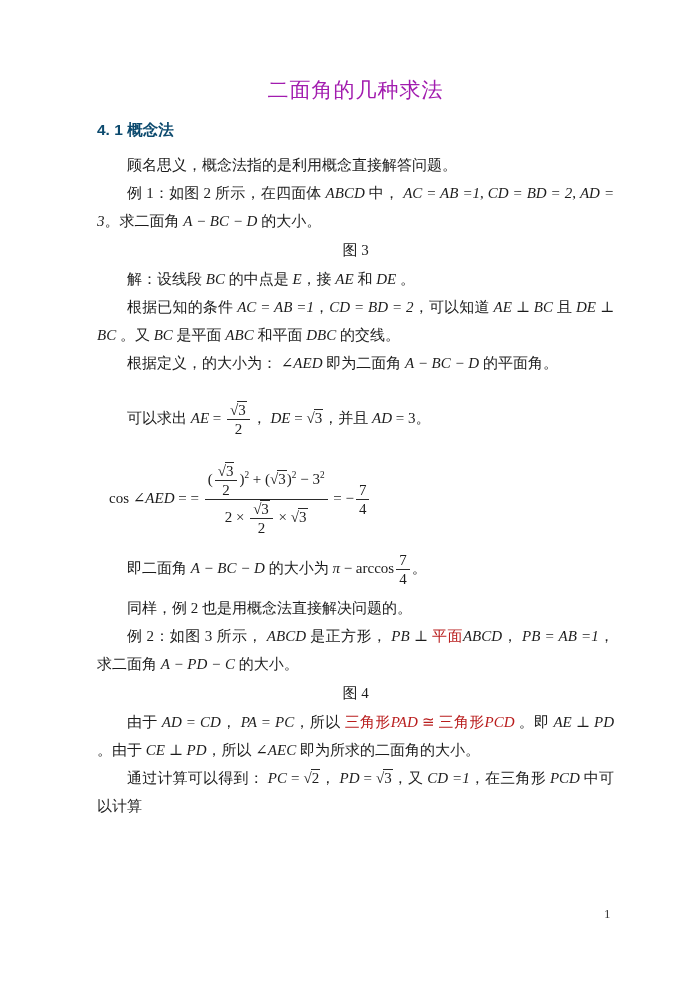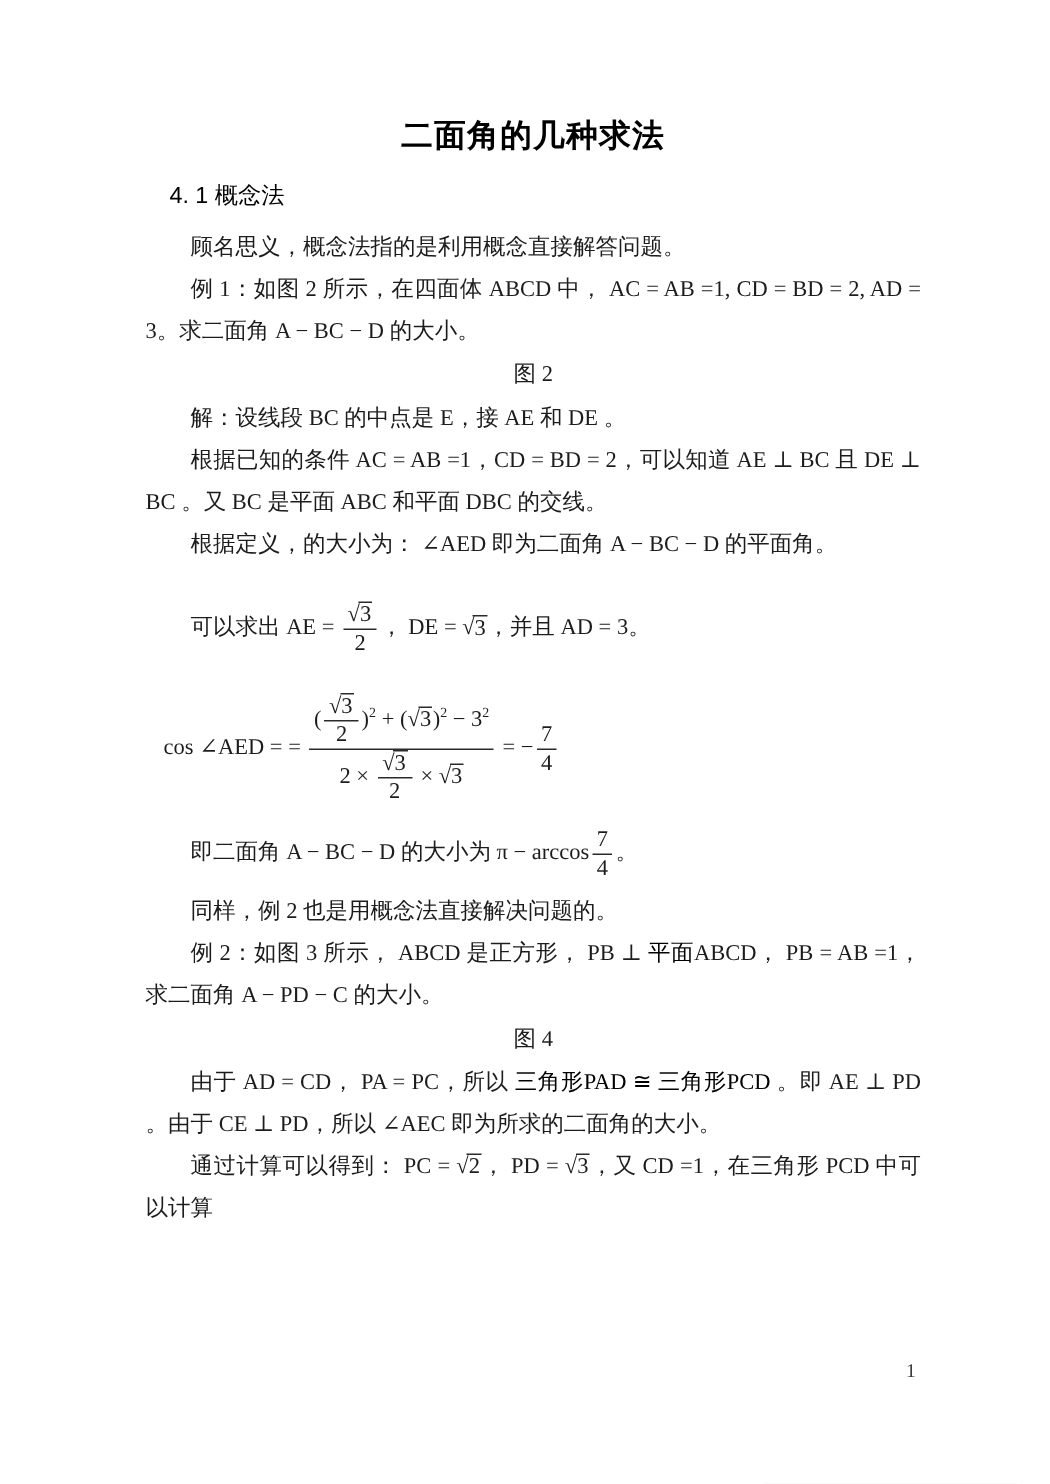--- a/index.html
+++ b/index.html
@@ -20,12 +20,12 @@
   }
   .doc-title{
     font-family:"Liberation Sans","DejaVu Sans",sans-serif;
-    font-weight:700;
+    font-weight:400;
     font-size:21px;
     text-align:center;
     letter-spacing:1px;
     margin:0 0 16px 0;
-    color:#000000;
+    color:#a21caf;
   }
   .section-heading{
     font-family:"Liberation Sans","DejaVu Sans",sans-serif;

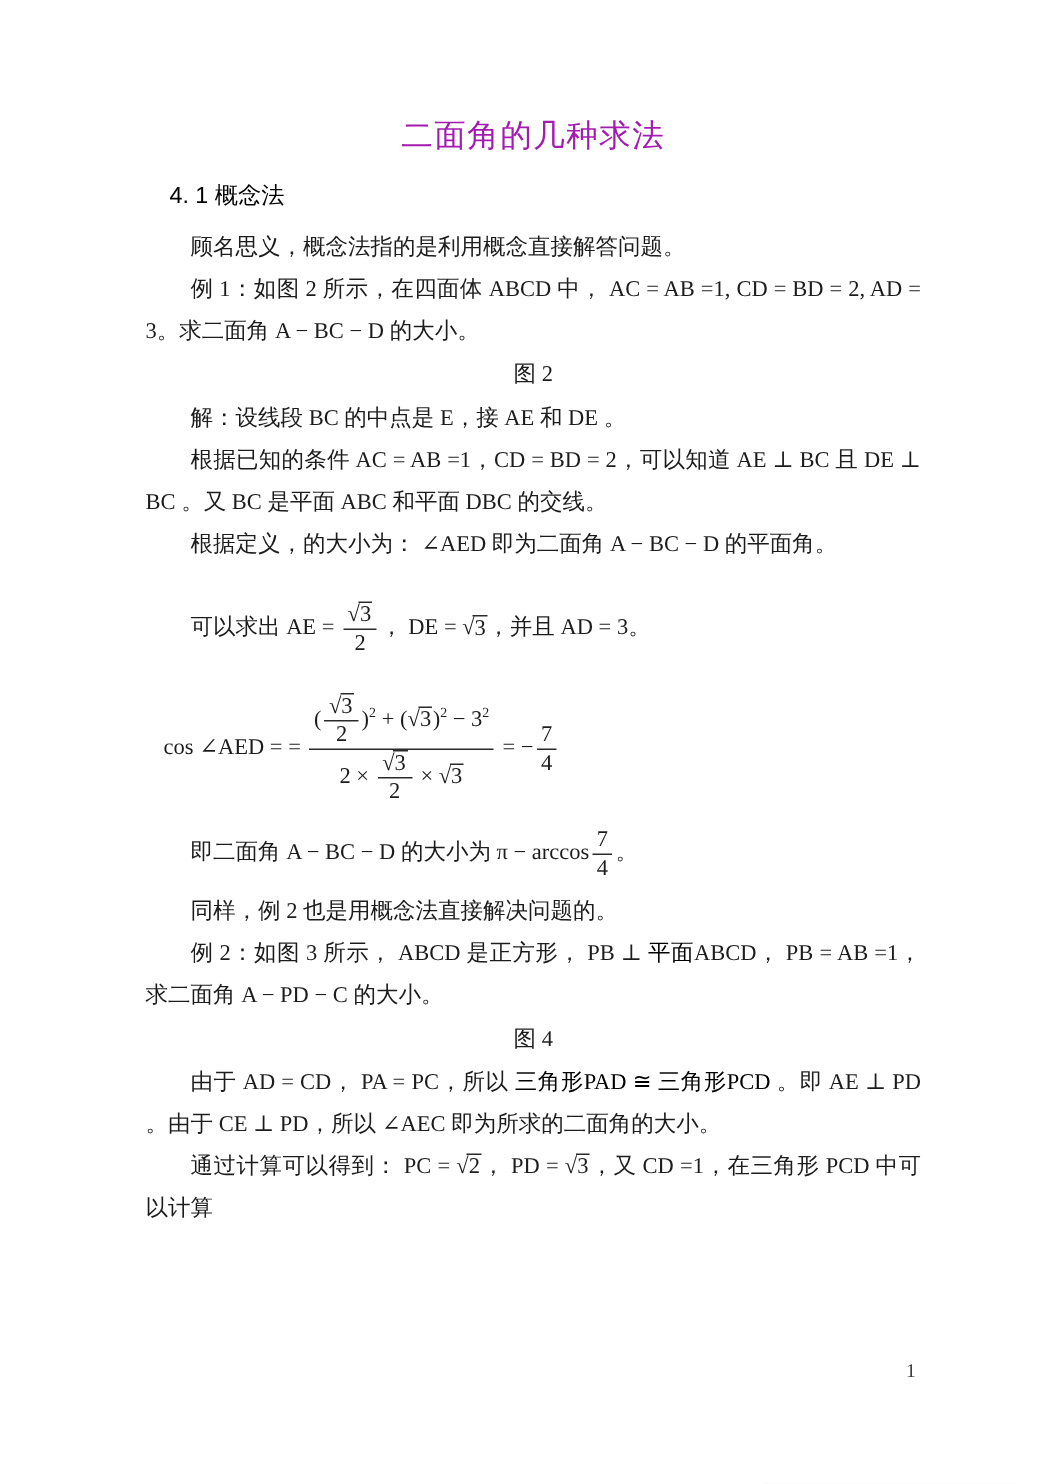--- a/index.html
+++ b/index.html
@@ -29,10 +29,10 @@
   }
   .section-heading{
     font-family:"Liberation Sans","DejaVu Sans",sans-serif;
-    font-weight:400;
+    font-weight:700;
     font-size:15.5px;
-    margin:12px 0 10px 16px;
-    color:#000000;
+    margin:12px 0 10px 0;
+    color:#0c4a6e;
   }
   .para{
     font-size:15px;

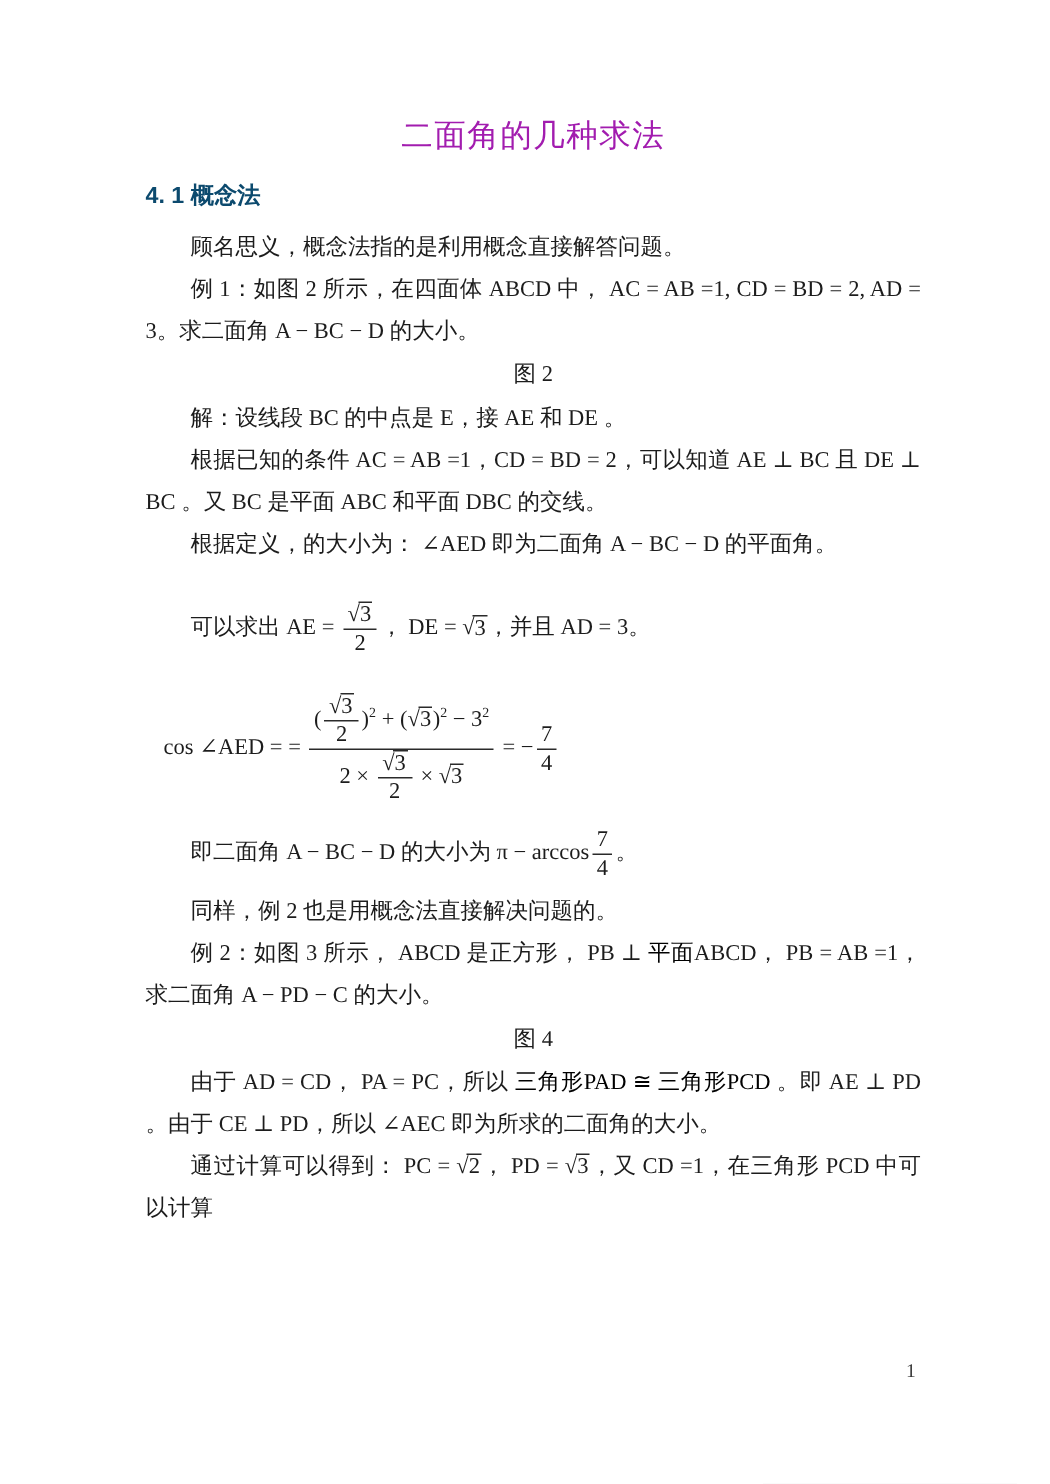--- a/index.html
+++ b/index.html
@@ -60,7 +60,7 @@
     margin:4px 0 6px 0;
   }
   .run-text{font-style:normal;}
-  .run-math{font-family:"Liberation Serif","DejaVu Serif",serif;}
+  .run-math{font-style:italic;font-family:"Liberation Serif","DejaVu Serif",serif;}
   .run-mathup{font-style:normal;font-family:"Liberation Serif","DejaVu Serif",serif;}
   .run-gray{color:#000000;}
   .frac{

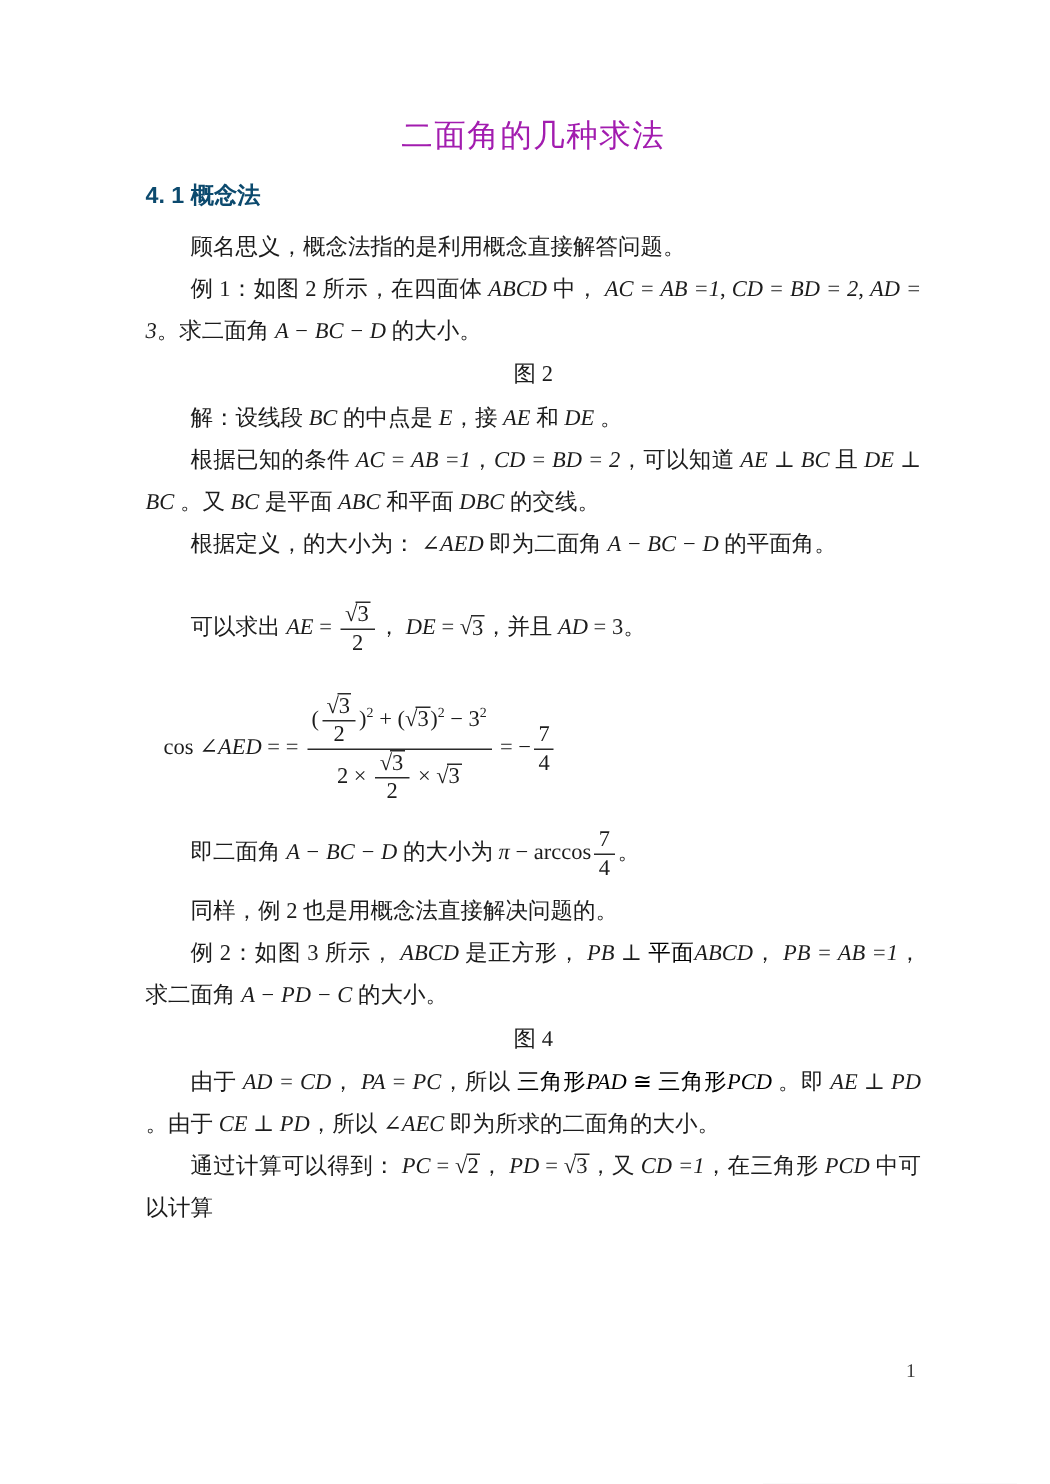--- a/index.html
+++ b/index.html
@@ -96,7 +96,7 @@
     <div id="paragraphs">
         <p class="para"><span class="run-text">顾名思义，概念法指的是利用概念直接解答问题。</span></p>
         <p class="para"><span class="run-text">例 1：如图 2 所示，在四面体 </span><span class="run-math">ABCD</span><span class="run-text"> 中， </span><span class="run-math">AC = AB =1</span><span class="run-text">, </span><span class="run-math">CD = BD = 2</span><span class="run-text">, </span><span class="run-math">AD = 3</span><span class="run-text">。求二面角 </span><span class="run-math">A − BC − D</span><span class="run-text"> 的大小。</span></p>
-        <p class="para caption"><span class="run-text">图 2</span></p>
+        <p class="para caption"><span class="run-text">图 3</span></p>
         <p class="para"><span class="run-text">解：设线段 </span><span class="run-math">BC</span><span class="run-text"> 的中点是 </span><span class="run-math">E</span><span class="run-text">，接 </span><span class="run-math">AE</span><span class="run-text"> 和 </span><span class="run-math">DE</span><span class="run-text"> 。</span></p>
         <p class="para"><span class="run-text">根据已知的条件 </span><span class="run-math">AC = AB =1</span><span class="run-text">，</span><span class="run-math">CD = BD = 2</span><span class="run-text">，可以知道 </span><span class="run-math">AE ⊥ BC</span><span class="run-text"> 且 </span><span class="run-math">DE ⊥ BC</span><span class="run-text"> 。又 </span><span class="run-math">BC</span><span class="run-text"> 是平面 </span><span class="run-math">ABC</span><span class="run-text"> 和平面 </span><span class="run-math">DBC</span><span class="run-text"> 的交线。</span></p>
         <p class="para"><span class="run-text">根据定义，的大小为： </span><span class="run-math">∠AED</span><span class="run-text"> 即为二面角 </span><span class="run-math">A − BC − D</span><span class="run-text"> 的平面角。</span></p>

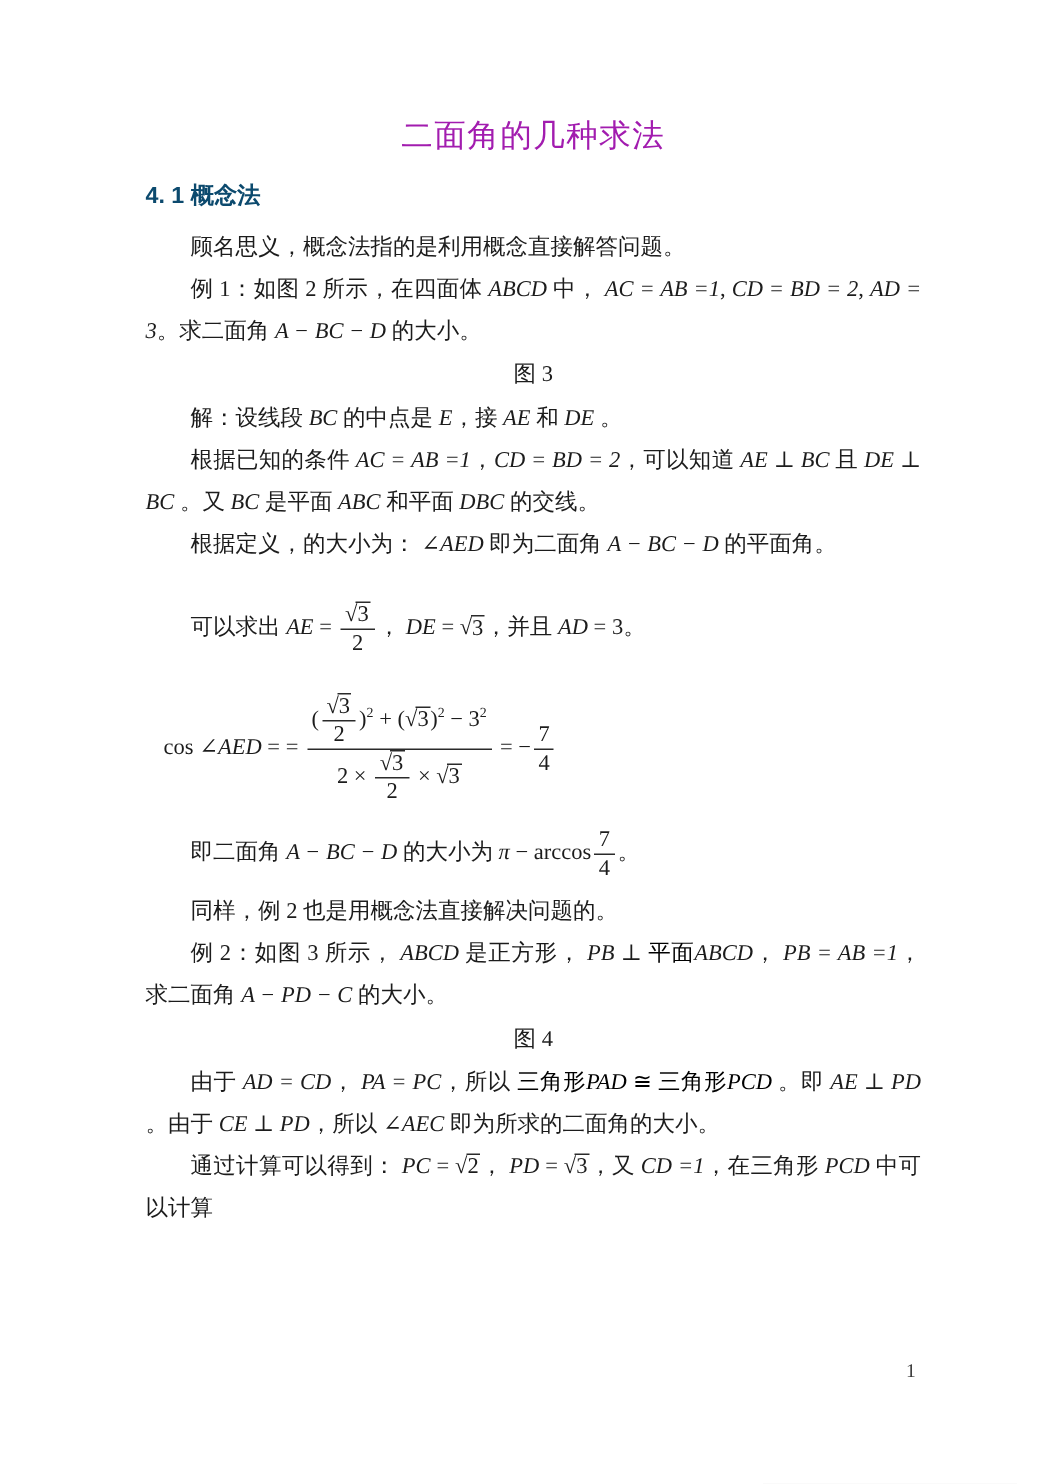--- a/index.html
+++ b/index.html
@@ -62,7 +62,7 @@
   .run-text{font-style:normal;}
   .run-math{font-style:italic;font-family:"Liberation Serif","DejaVu Serif",serif;}
   .run-mathup{font-style:normal;font-family:"Liberation Serif","DejaVu Serif",serif;}
-  .run-gray{color:#000000;}
+  .run-gray{color:#b91c1c;}
   .frac{
     display:inline-flex;
     flex-direction:column;

